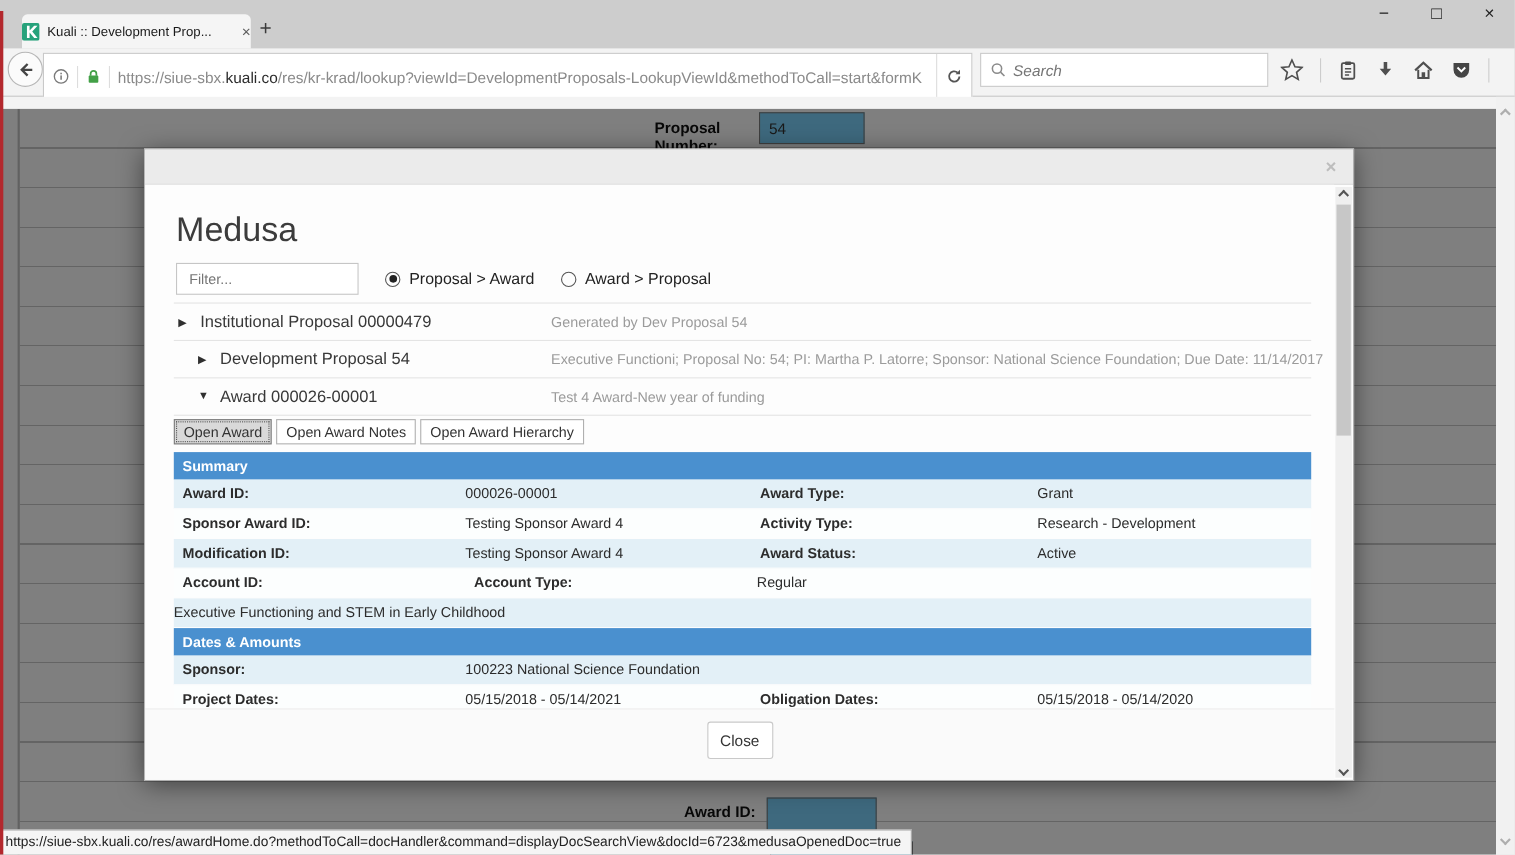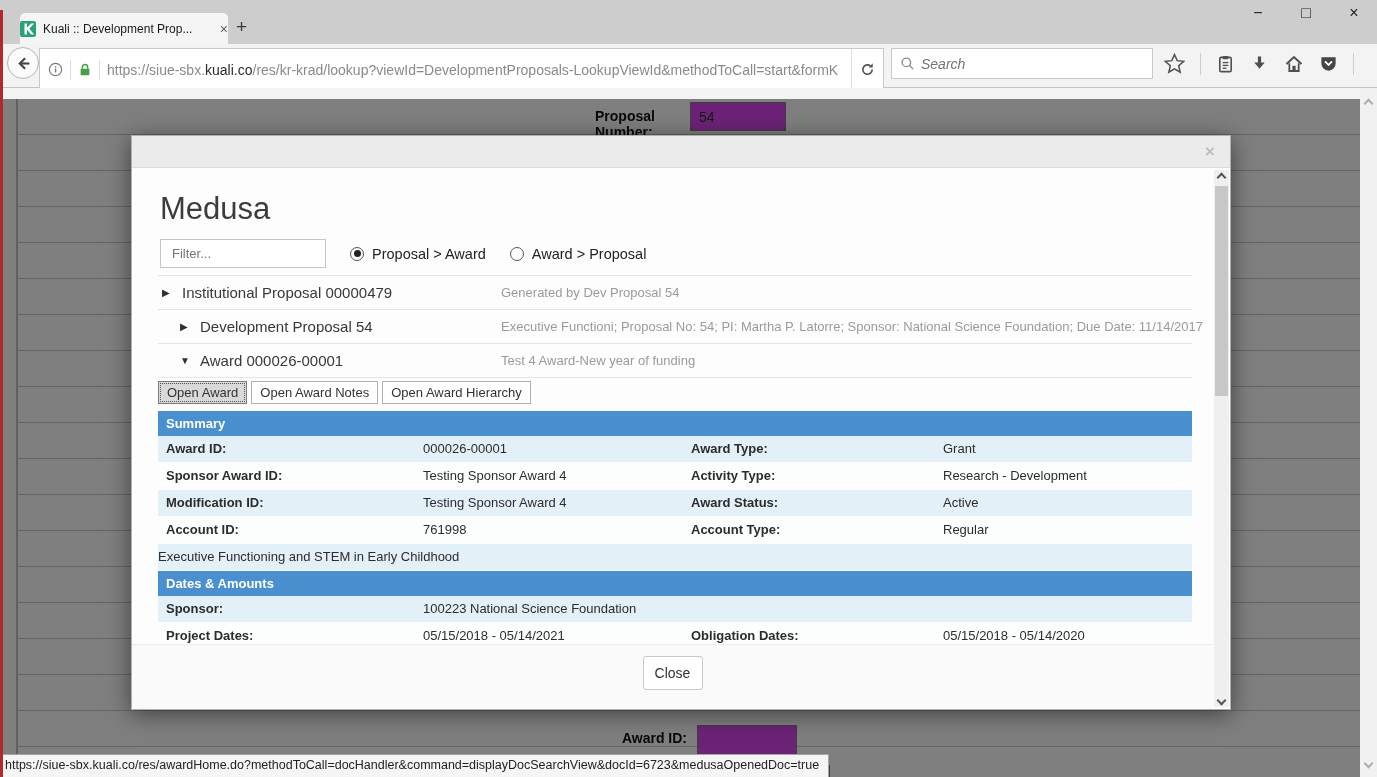--- a/index.html
+++ b/index.html
@@ -39,7 +39,7 @@
   .bg-grid { position: absolute; left: 16px; top: 0; right: 0; bottom: 0; border-left: 2px solid #c2c2c2;
              background: repeating-linear-gradient(to bottom, transparent 0 35px, #c9c9c9 35px 36px); }
   .bg-label { position: absolute; font-size: 14px; font-weight: bold; color: #111; }
-  .bg-input { position: absolute; background: #d946ef; border: 1px solid #7e7e7e; font-size: 14px; color: #333;
+  .bg-input { position: absolute; background: #7dd3fc; border: 1px solid #7e7e7e; font-size: 14px; color: #333;
               padding-left: 8px; font-family: "Liberation Sans", sans-serif; }
   .dim { position: absolute; left: 0; top: 11px; width: 1360px; height: 678px; background: rgba(0,0,0,0.5); }
 

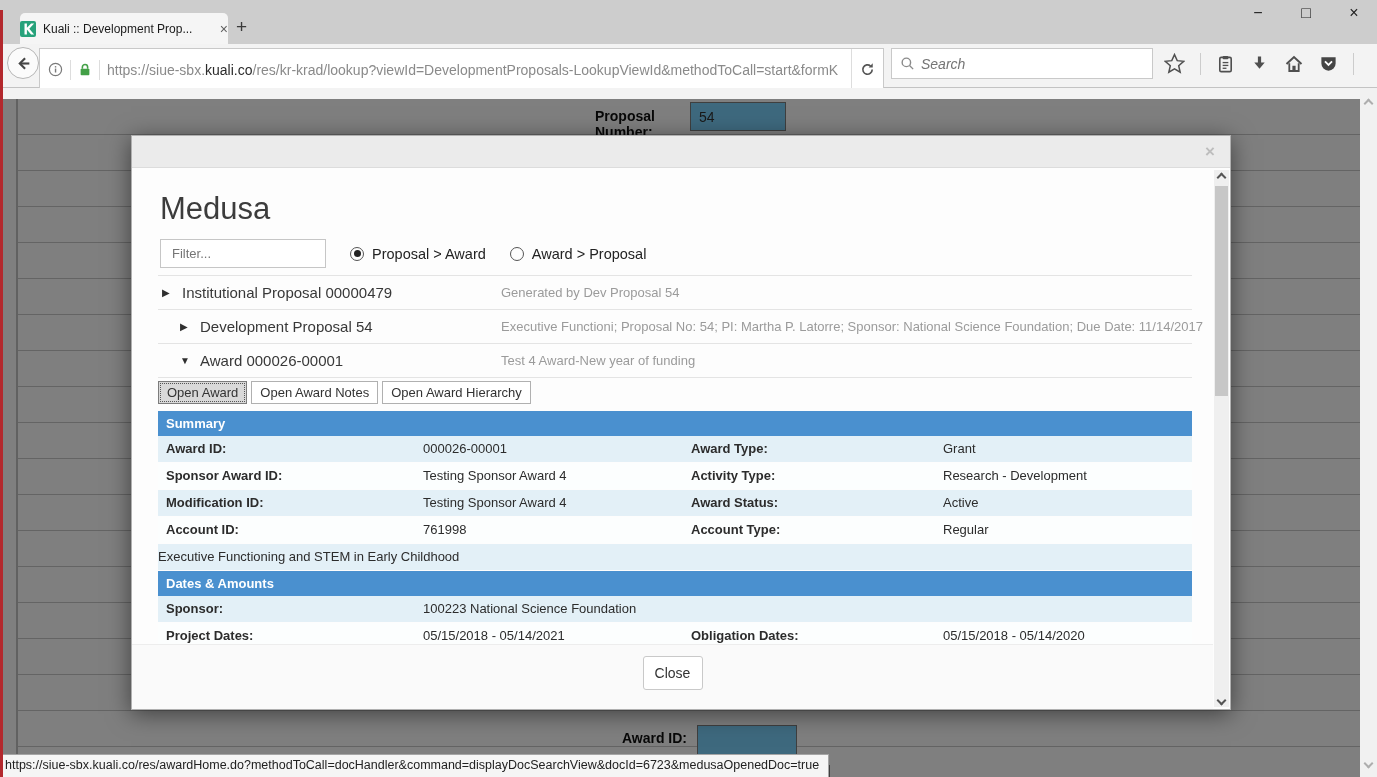--- a/index.html
+++ b/index.html
@@ -288,7 +288,6 @@
         </div>
         <div class="t-row">
           <span class="t-lbl">Account ID:</span>
-          <span class="t-val">761998</span>
           <span class="t-lbl">Account Type:</span>
           <span class="t-val">Regular</span>
         </div>

